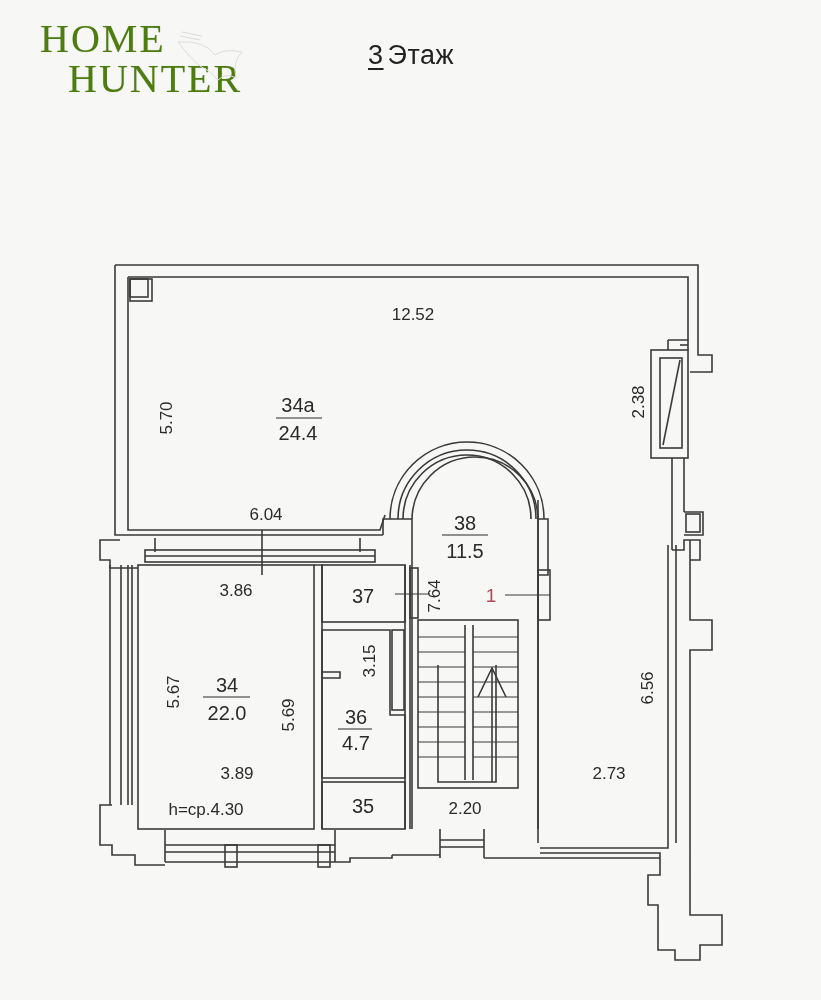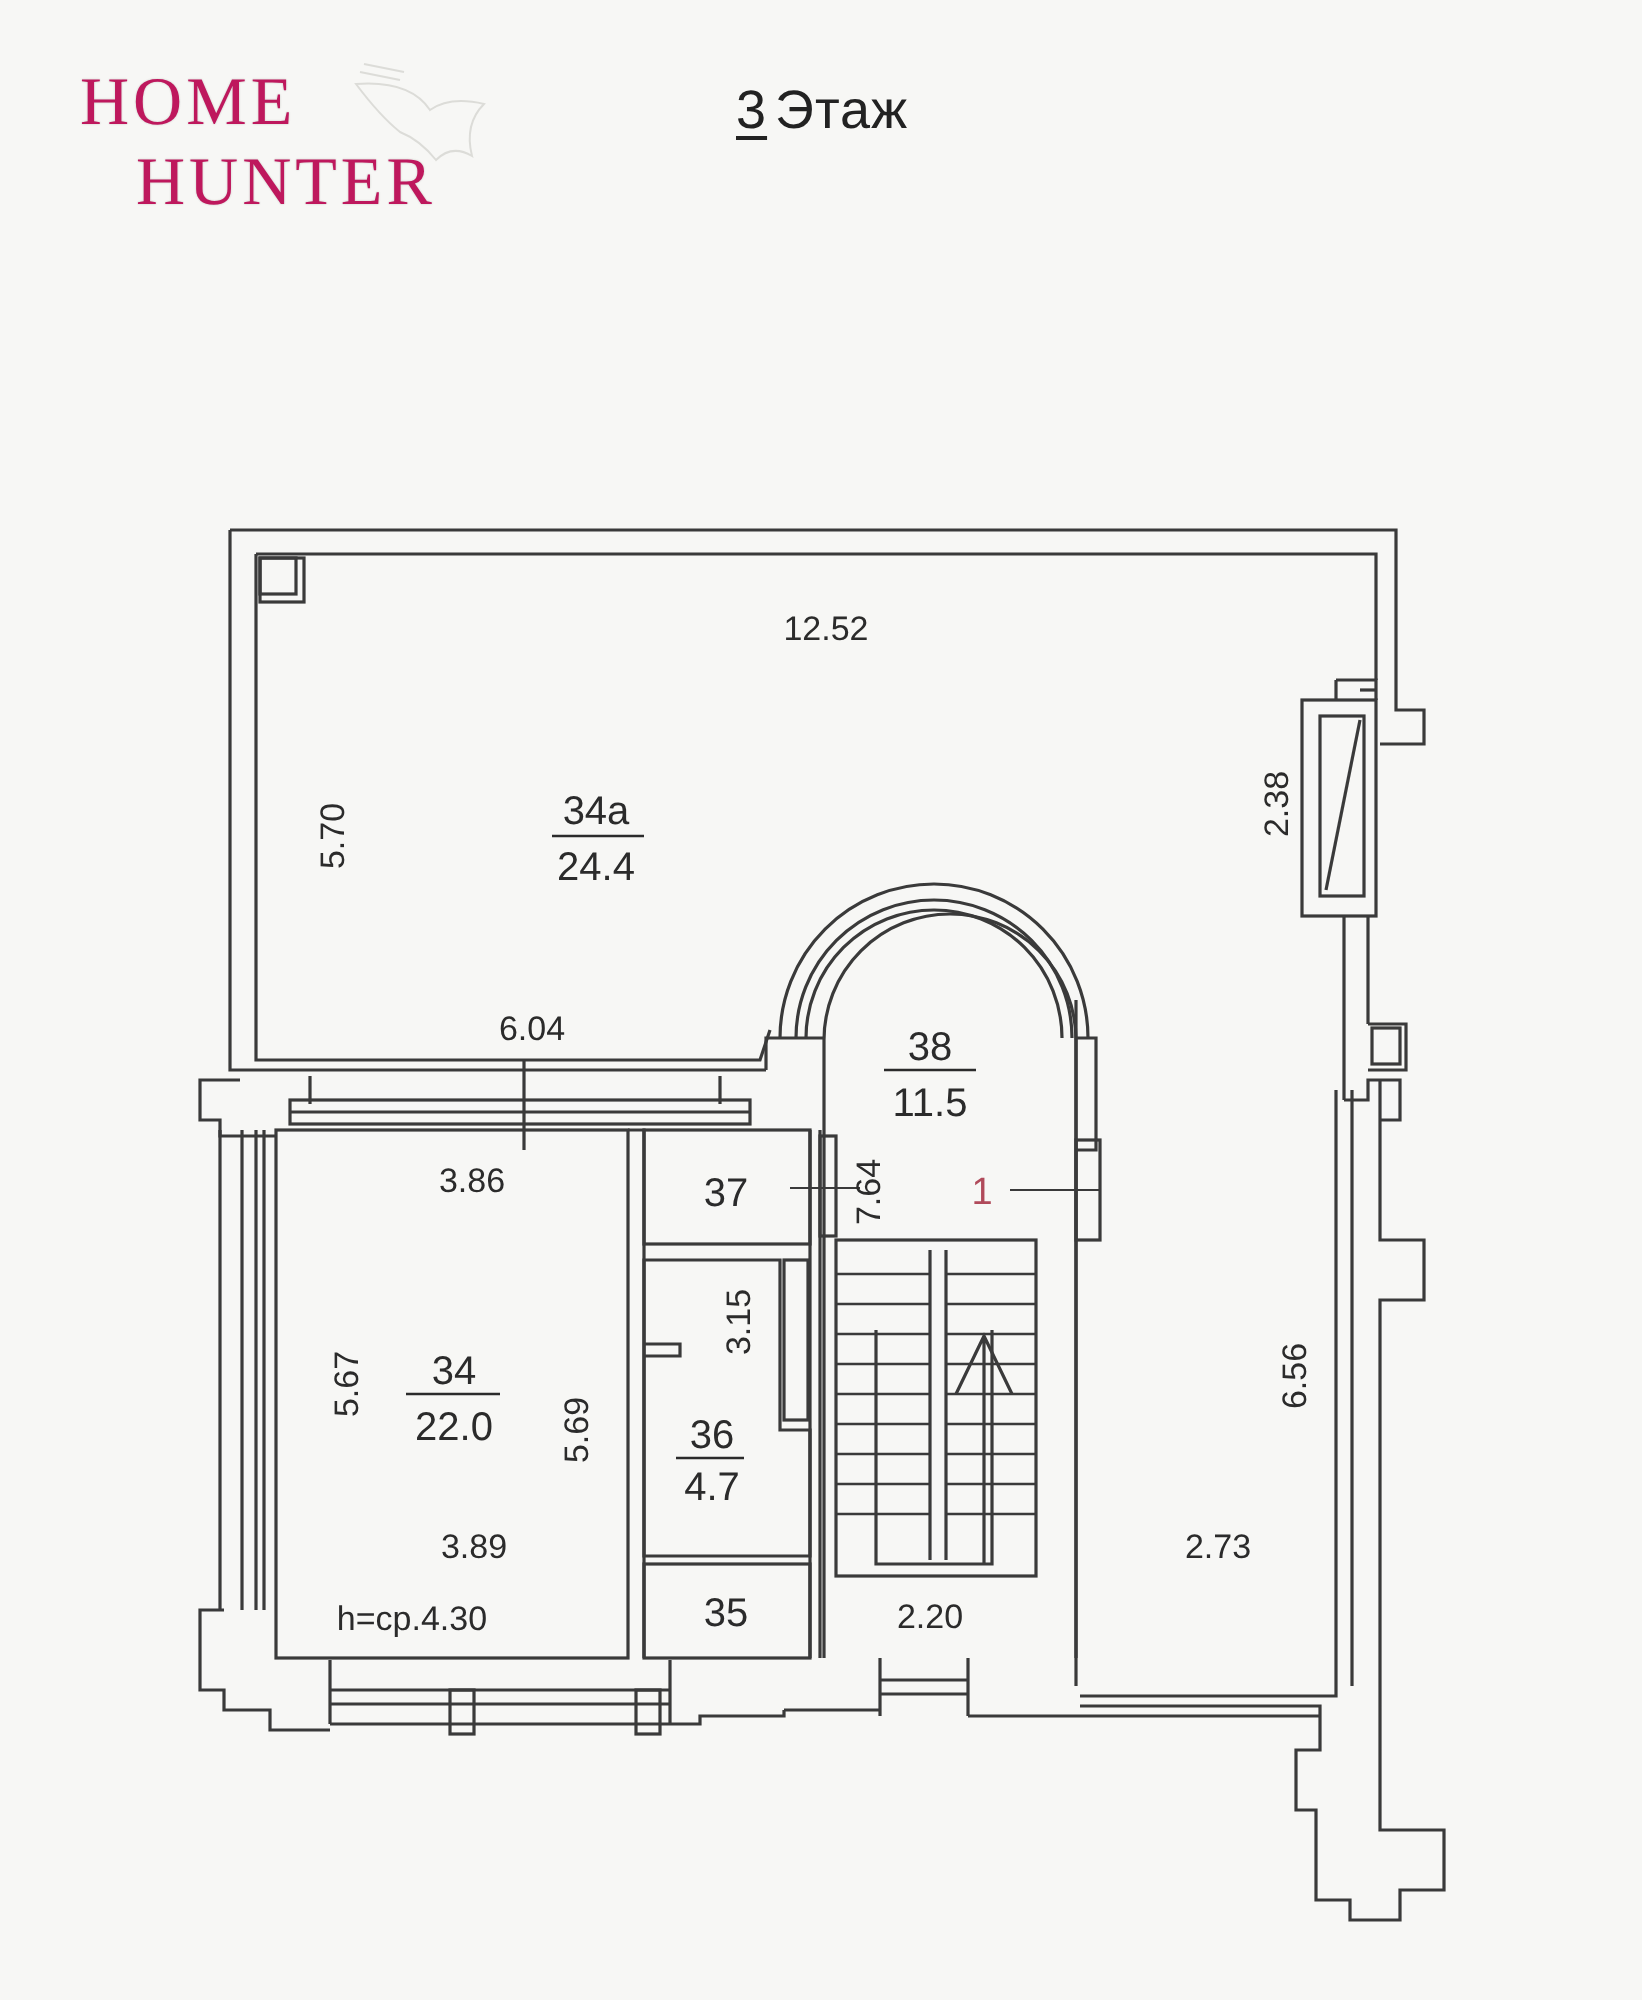--- a/index.html
+++ b/index.html
@@ -11,13 +11,13 @@
     }
     .page { position: absolute; left: 0; top: 0; width: 821px; height: 1000px; }
     .watermark {
-      position: absolute; left: 40px; top: 32px;
+      position: absolute; left: 40px; top: 19px;
       font-family: "Liberation Serif", serif;
-      color: #be185d;
+      color: #4d7c0f;
       text-shadow: 0 0 1px #d9d9d6, 0 0 1px #d9d9d6;
       letter-spacing: 2px;
       line-height: 40px;
-      font-size: 34px;
+      font-size: 40px;
     }
     .watermark .line2 { padding-left: 28px; }
     .title {

